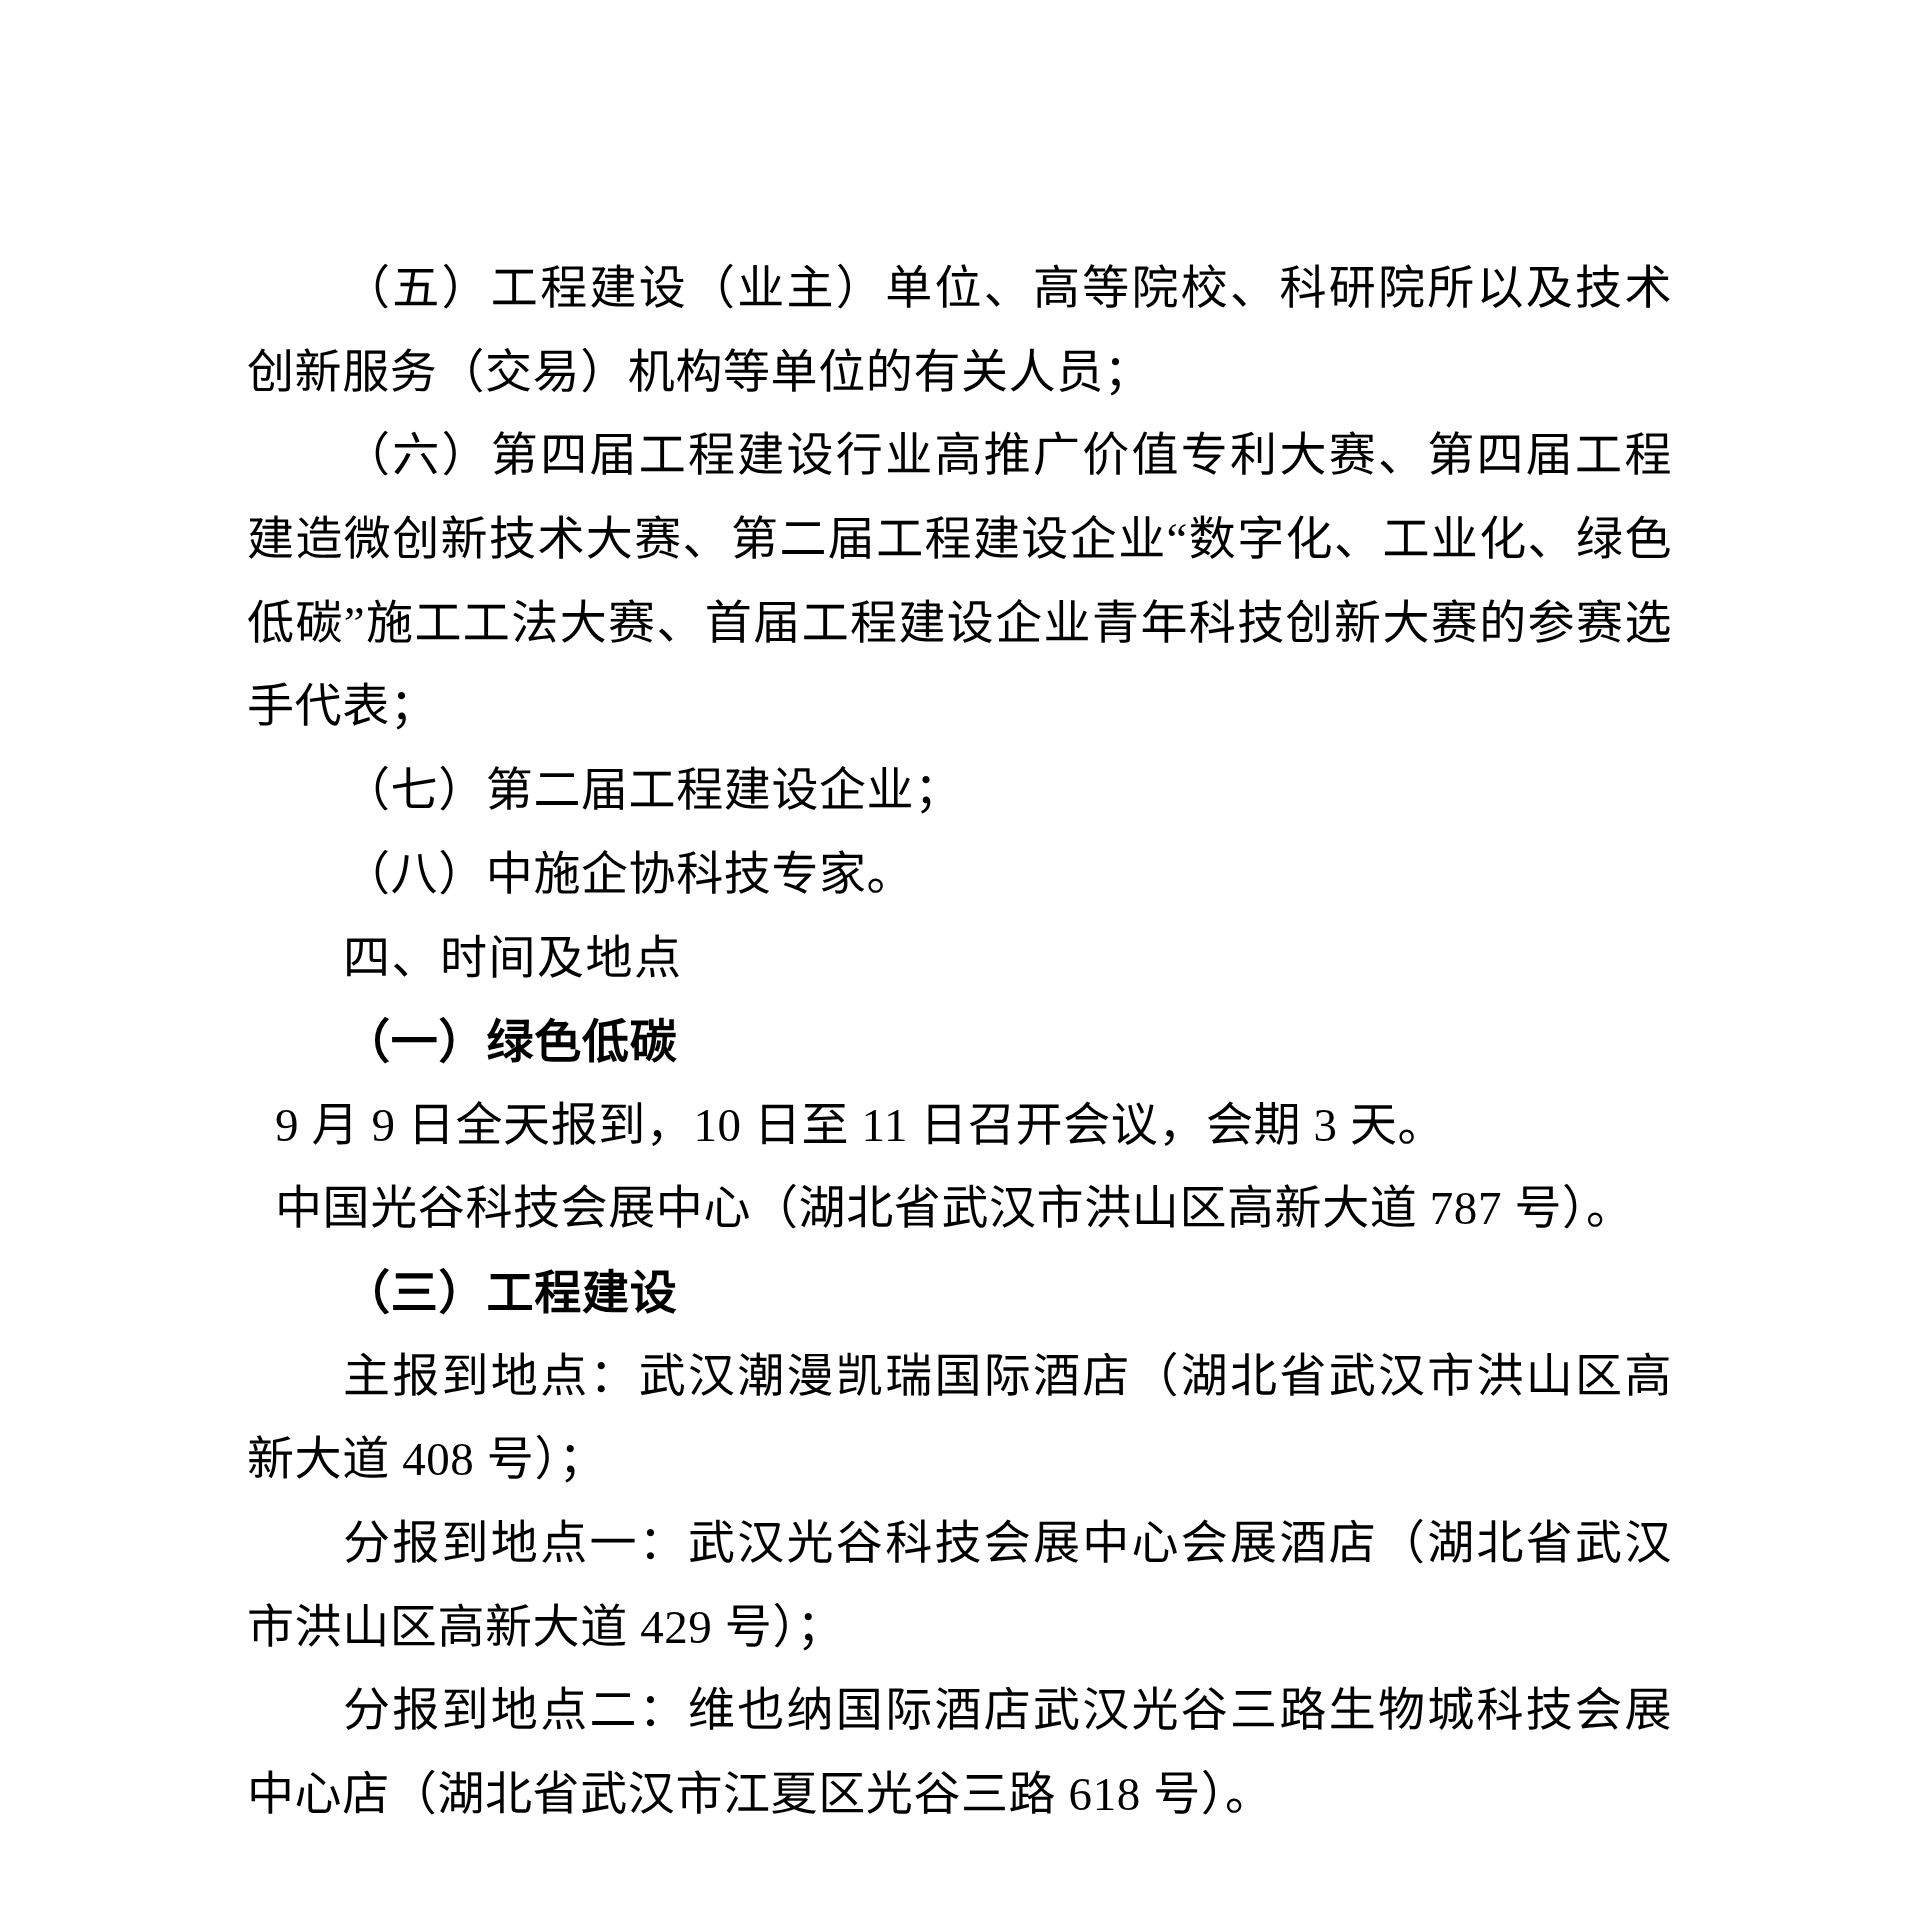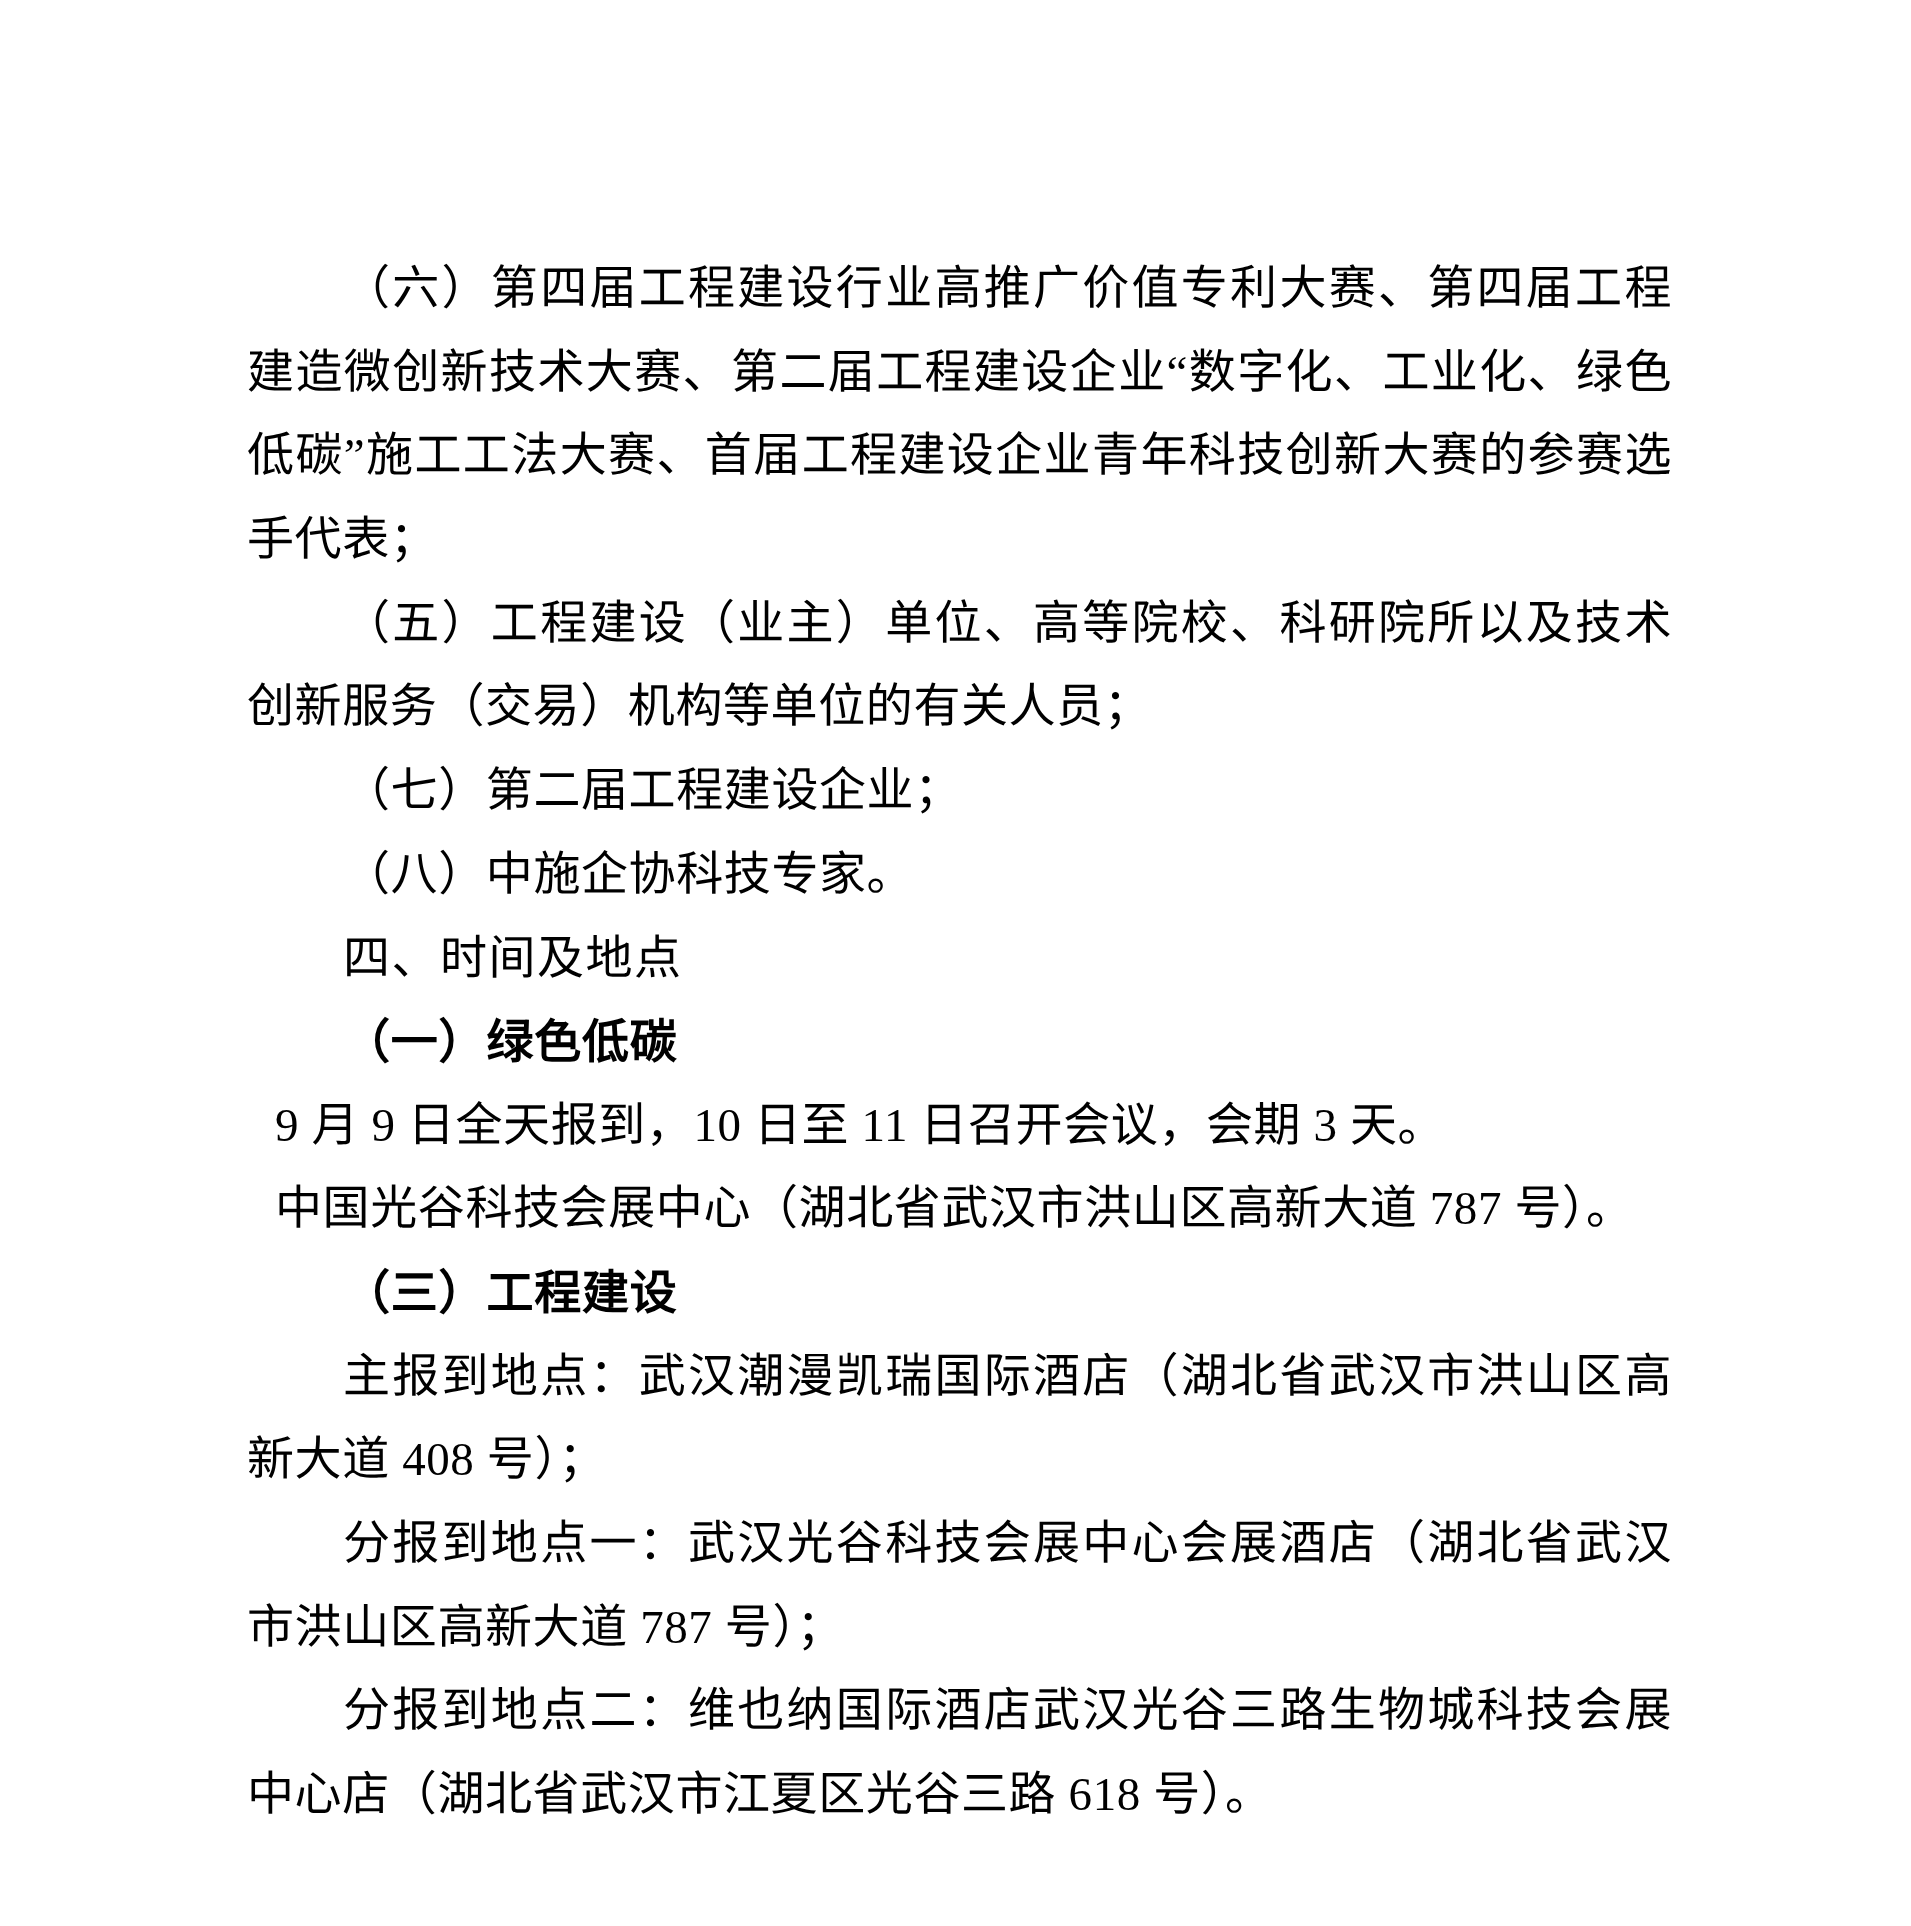--- a/index.html
+++ b/index.html
@@ -71,9 +71,9 @@
 <div class="page">
   <div class="content">
 
+    <p class="para">（五）工程建设（业主）单位、高等院校、科研院所以及技术创新服务（交易）机构等单位的有关人员；</p>
+
     <p class="para">（六）第四届工程建设行业高推广价值专利大赛、第四届工程建造微创新技术大赛、第二届工程建设企业“数字化、工业化、绿色低碳”施工工法大赛、首届工程建设企业青年科技创新大赛的参赛选手代表；</p>
-
-    <p class="para">（五）工程建设（业主）单位、高等院校、科研院所以及技术创新服务（交易）机构等单位的有关人员；</p>
 
     <p class="para">（七）第二届工程建设企业；</p>
 

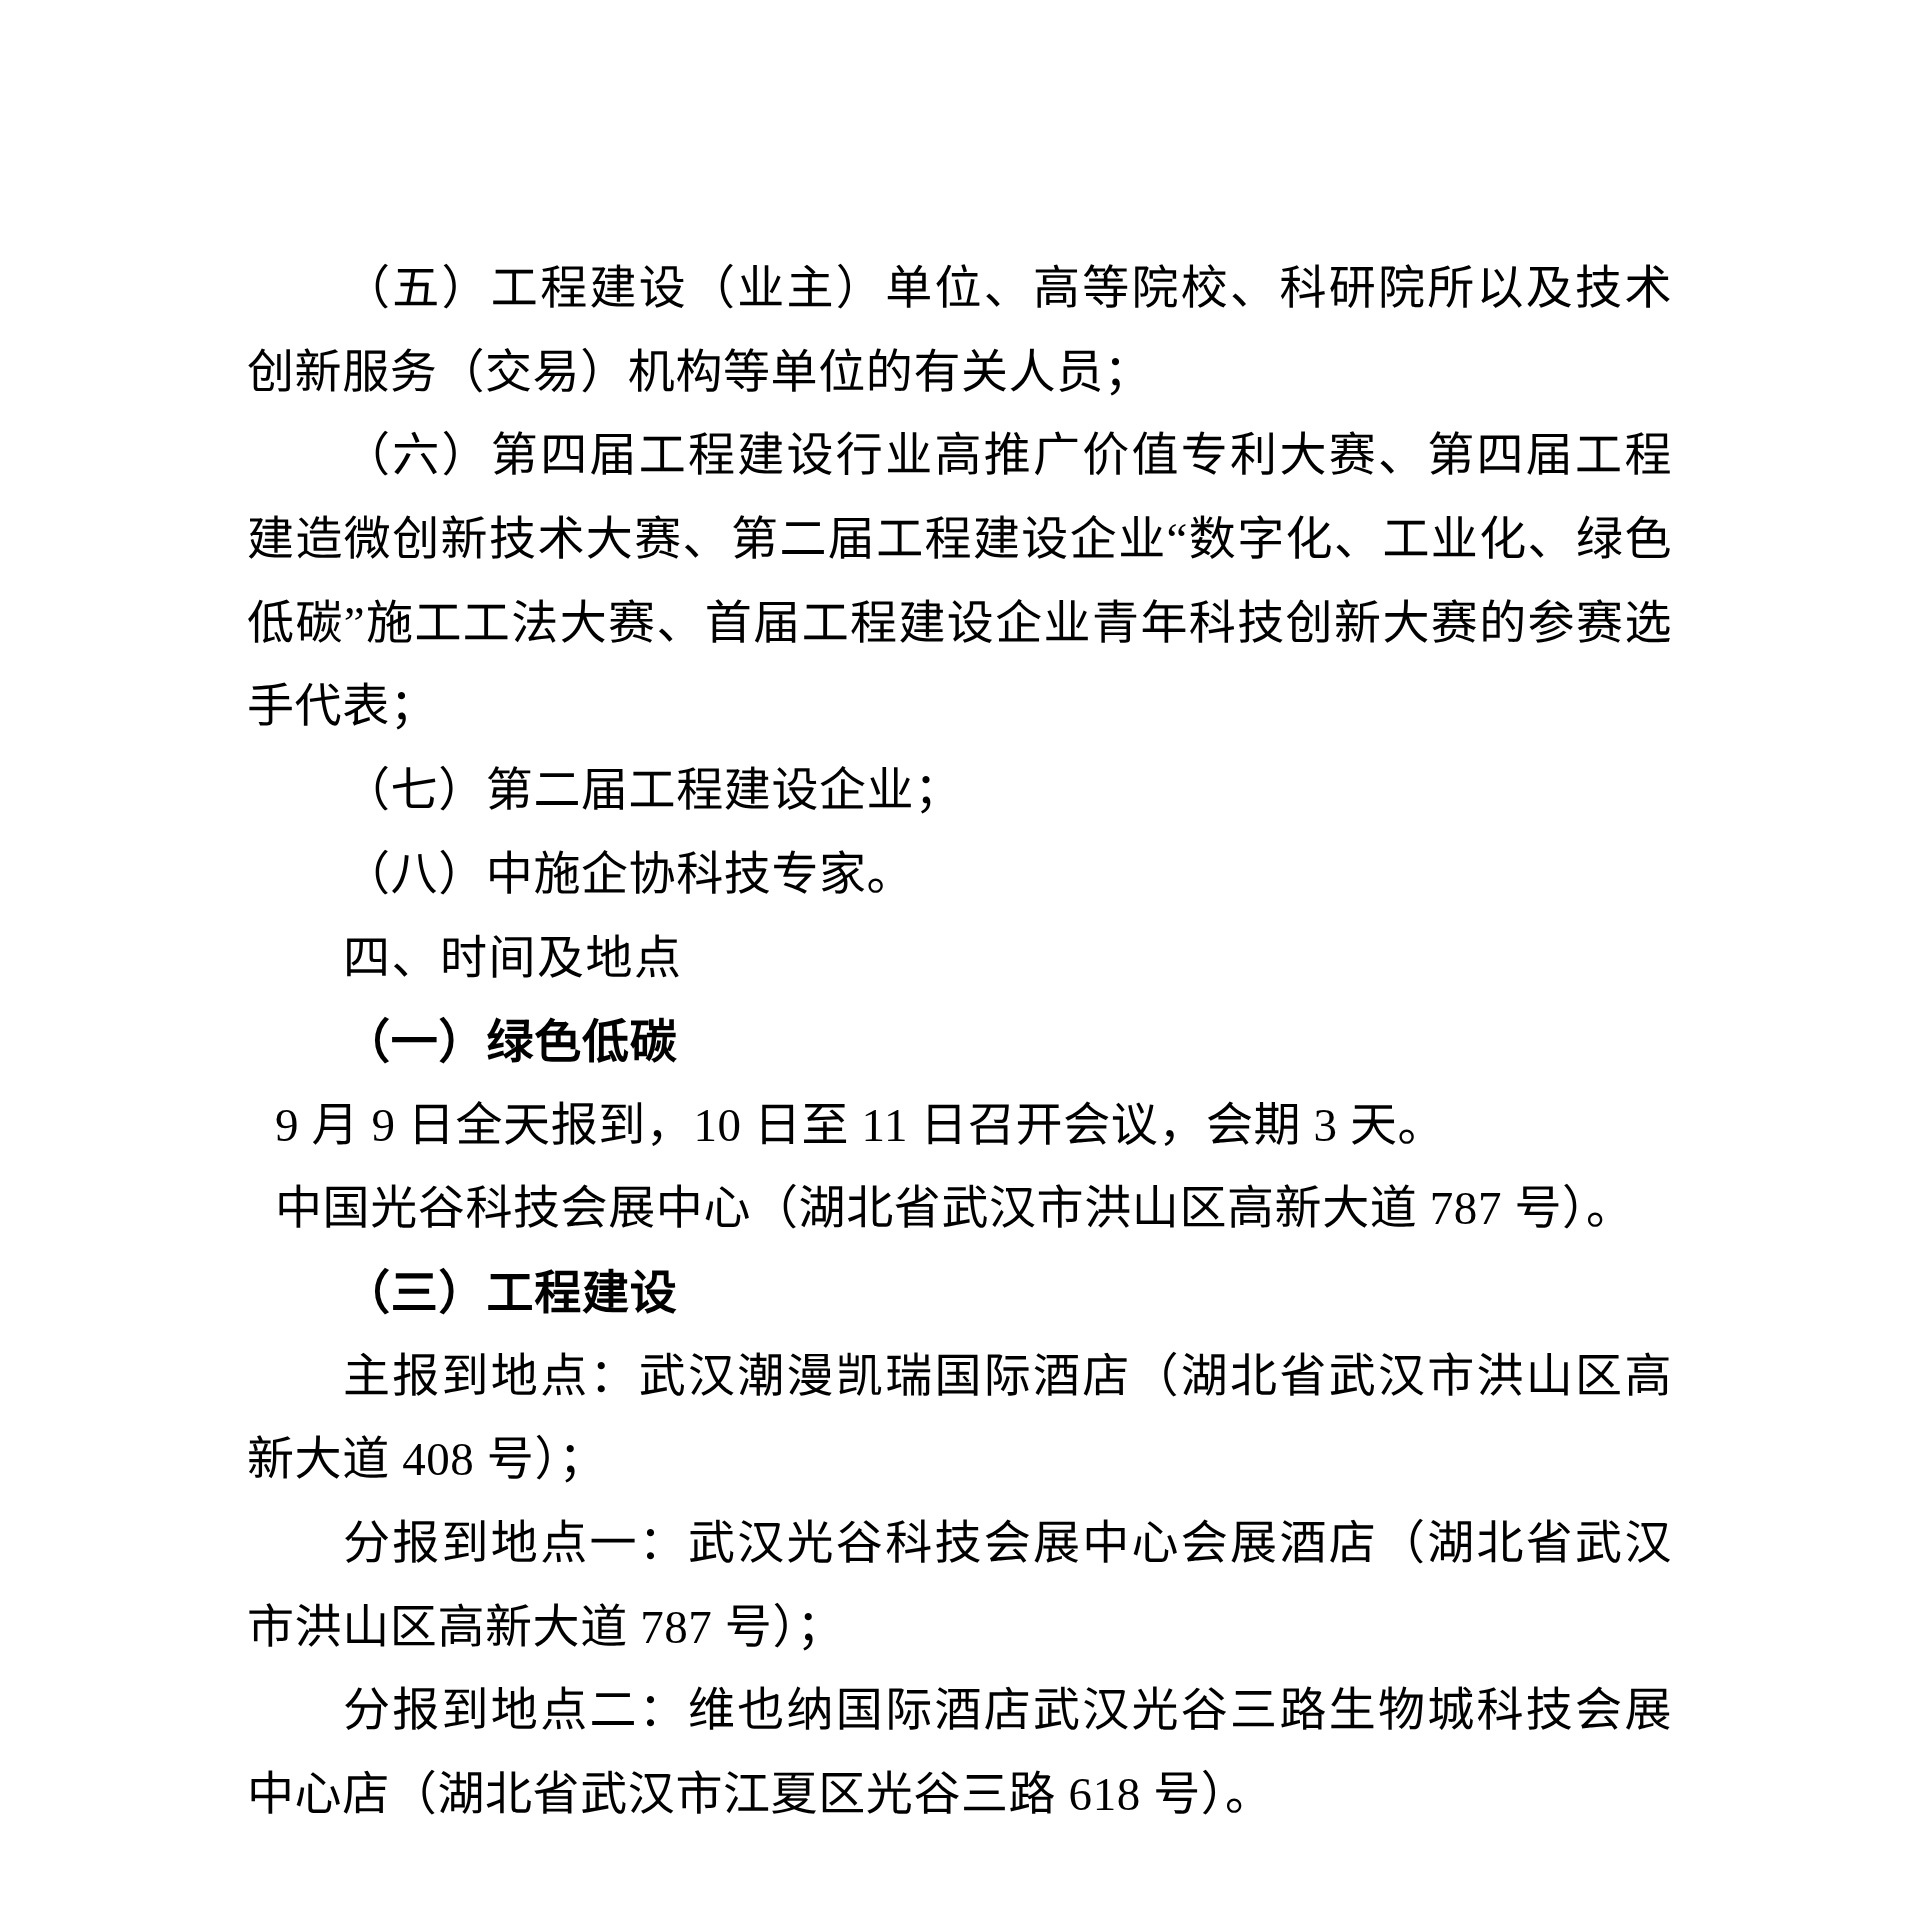--- a/index.html
+++ b/index.html
@@ -92,7 +92,7 @@
 
     <p class="para">主报到地点：武汉潮漫凯瑞国际酒店（湖北省武汉市洪山区高新大道 408 号）；</p>
 
-    <p class="para">分报到地点一：武汉光谷科技会展中心会展酒店（湖北省武汉市洪山区高新大道 787 号）；</p>
+    <p class="para">分报到地点一：武汉光谷科技会展中心会展酒店（湖北省武汉市洪山区高新大道 429 号）；</p>
 
     <p class="para">分报到地点二：维也纳国际酒店武汉光谷三路生物城科技会展中心店（湖北省武汉市江夏区光谷三路 618 号）。</p>
 

